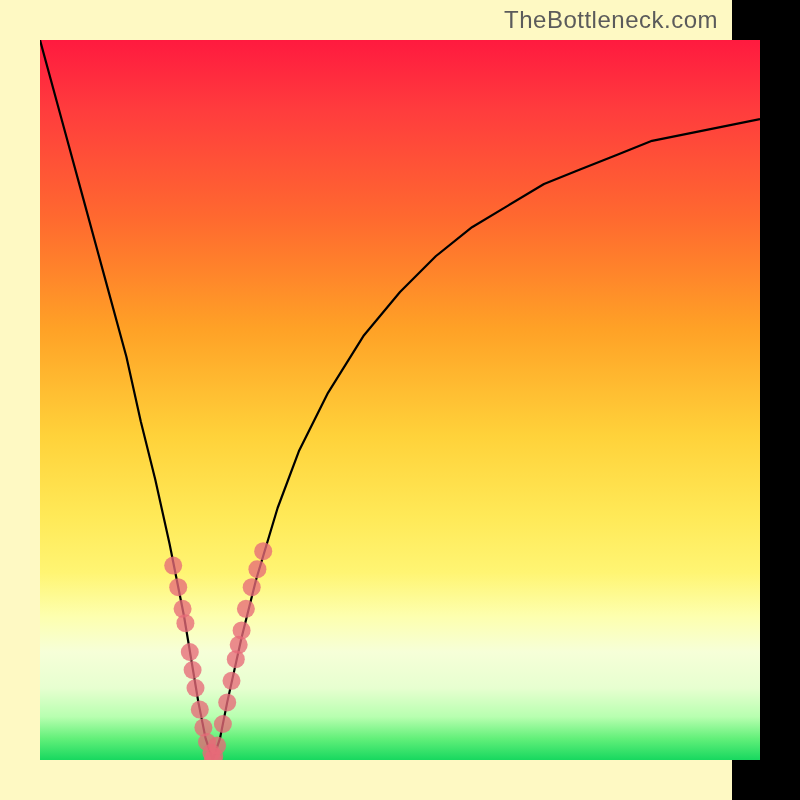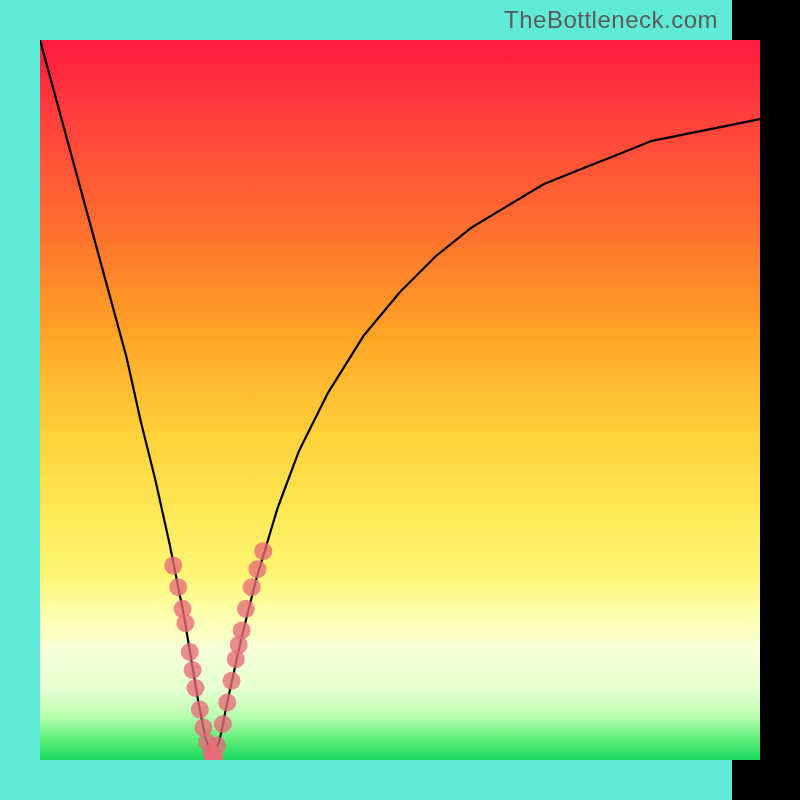--- a/index.html
+++ b/index.html
@@ -17,7 +17,7 @@
     top: 0;
     width: 732px;
     height: 800px;
-    background: #5eead4;
+    background: #fef9c3;
   }
   .plot {
     position: absolute;

